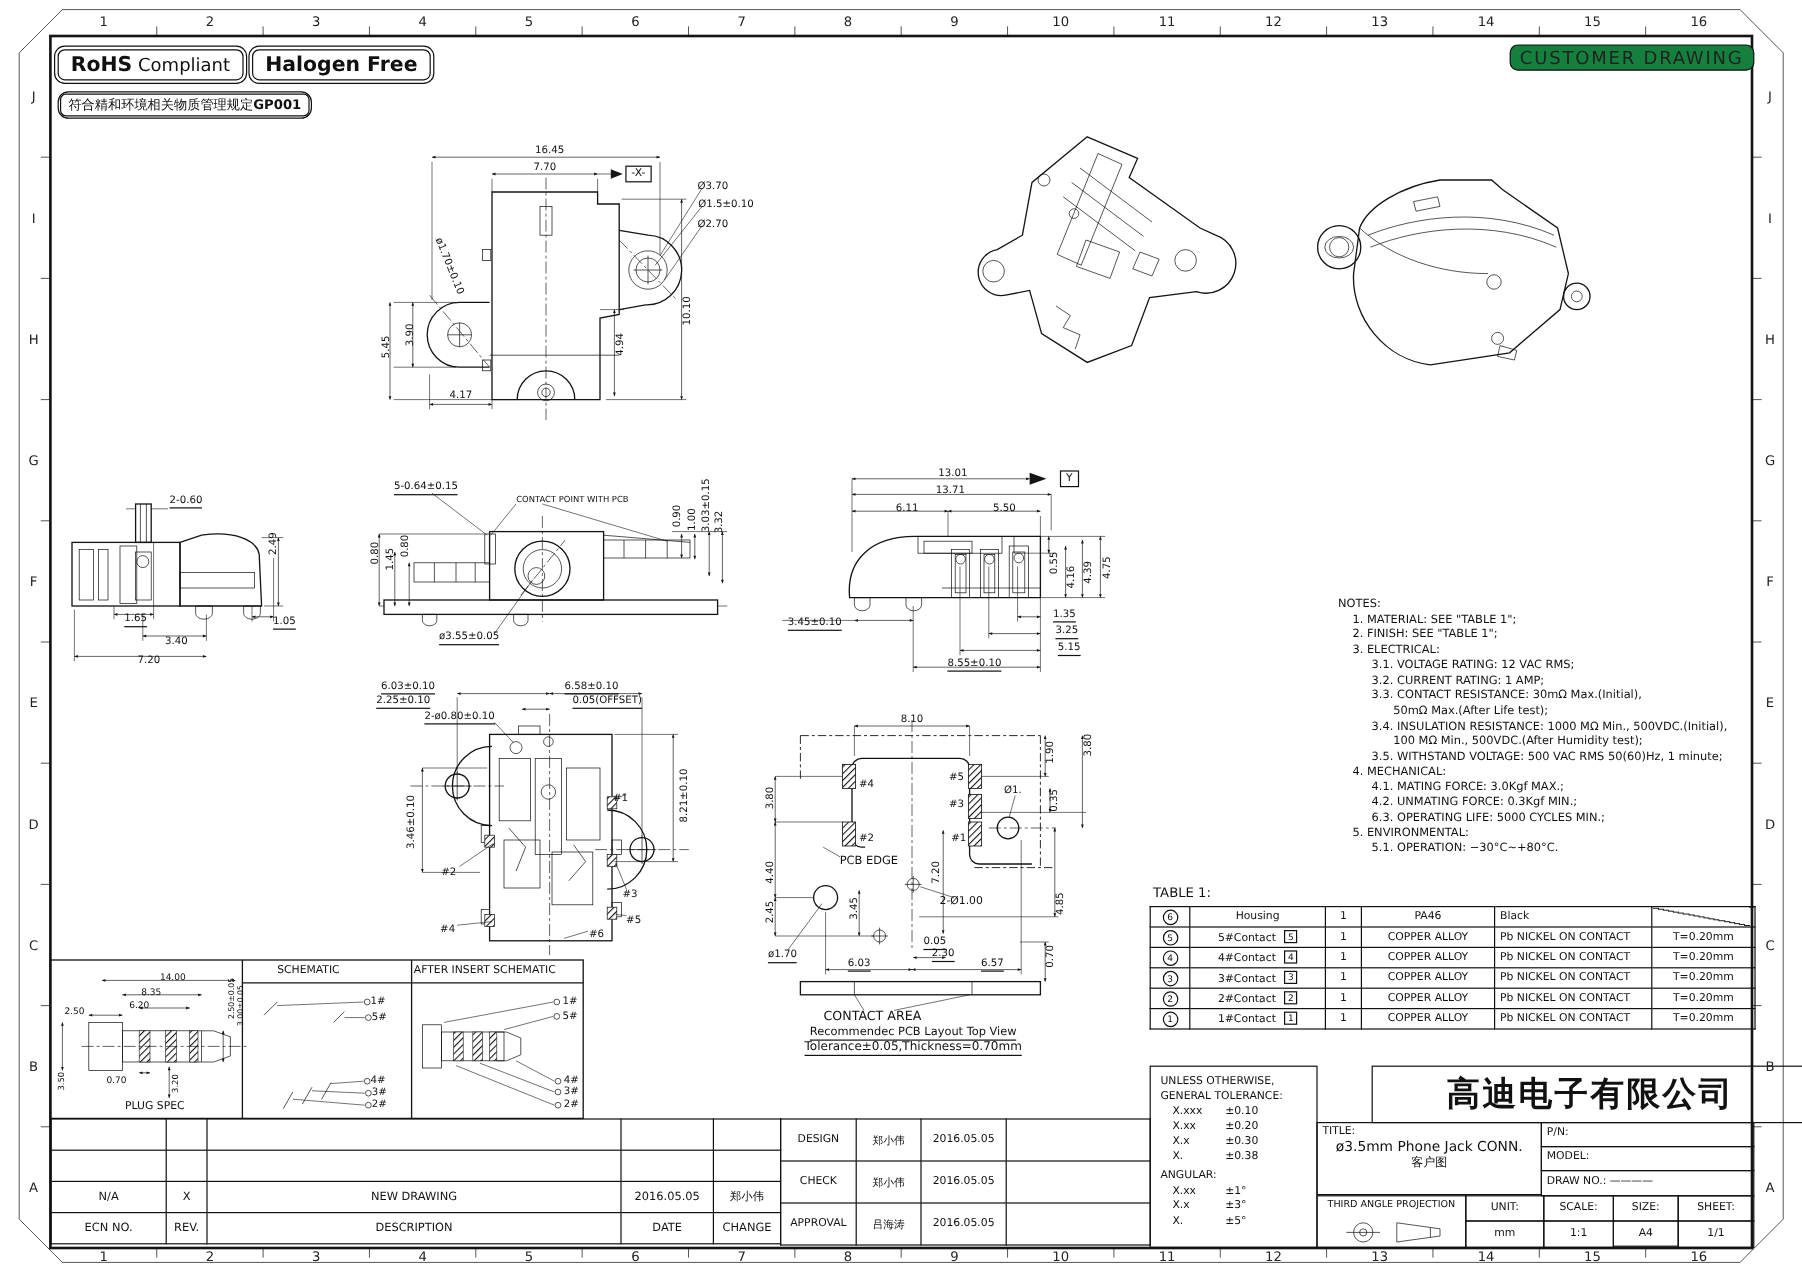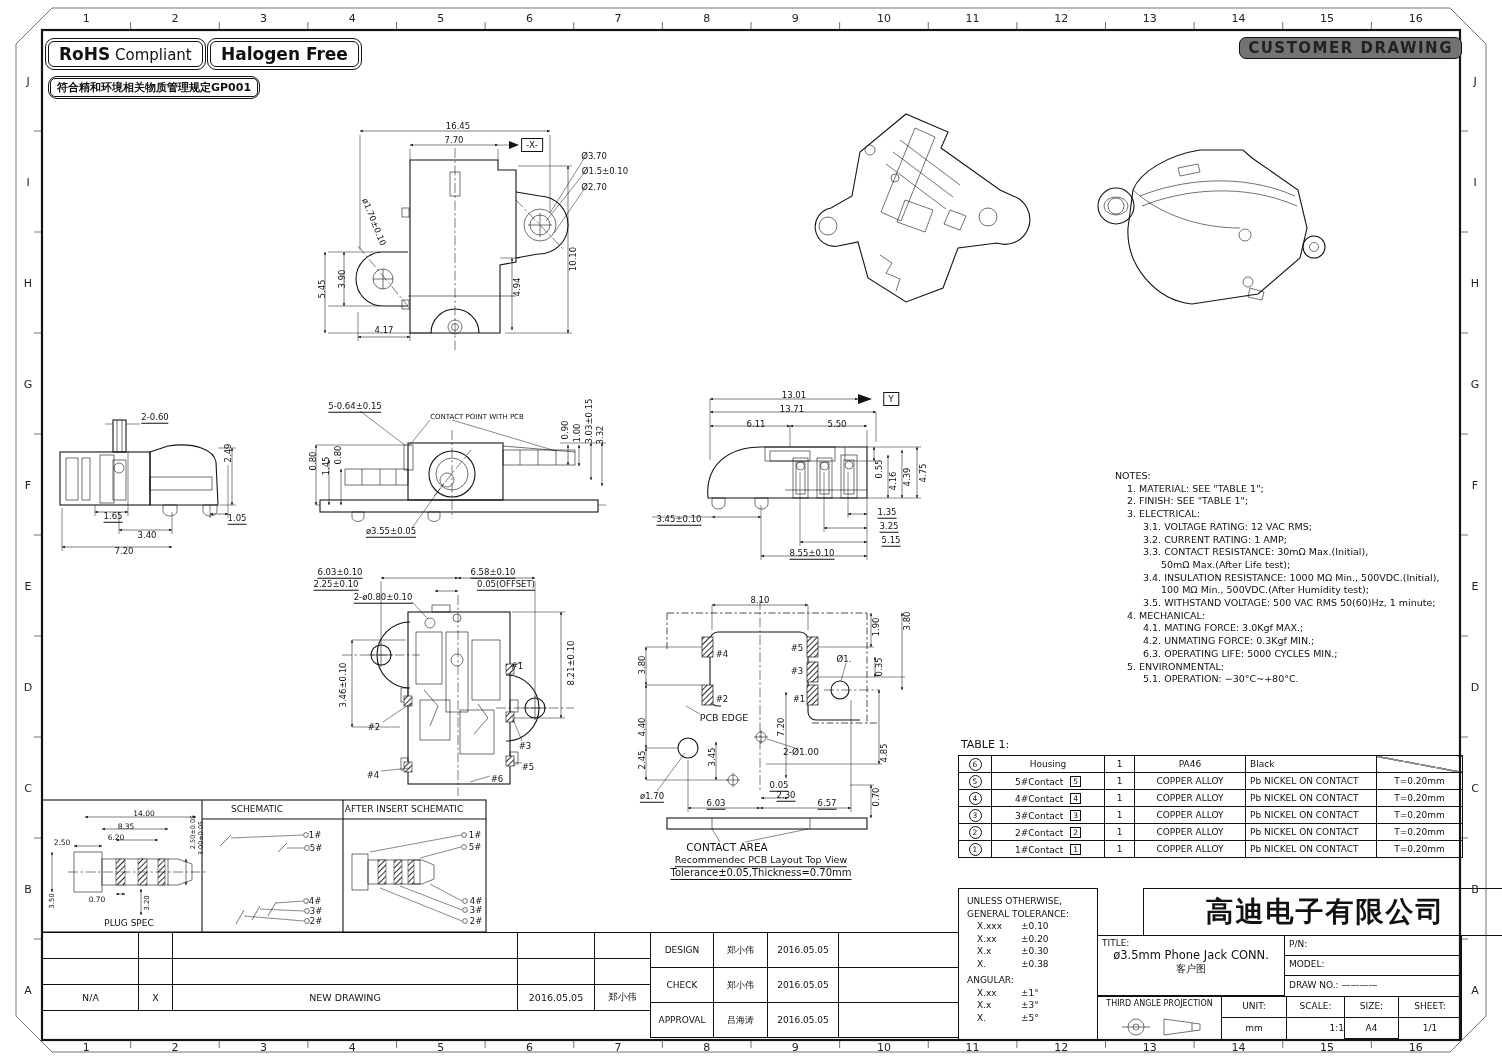--- a/index.html
+++ b/index.html
@@ -22,7 +22,7 @@
   .badge .in{border:1px solid #111;border-radius:6px;padding:2px 10px;font-size:15px;}
   .badge .b{font-weight:bold;font-size:17px;}
   .cdraw{position:absolute;border:1.4px solid #111;border-radius:7px;padding:1px 8px;
-         font-size:15px;font-weight:bold;letter-spacing:1.5px;color:#222;background:#737373;}
+         font-size:15px;font-weight:normal;letter-spacing:1.5px;color:#222;background:#15803d;}
   .notes{position:absolute;left:1115px;top:470px;font-size:9.5px;line-height:12.7px;}
   .notes div{white-space:nowrap;}
   table{border-collapse:collapse;table-layout:fixed;}

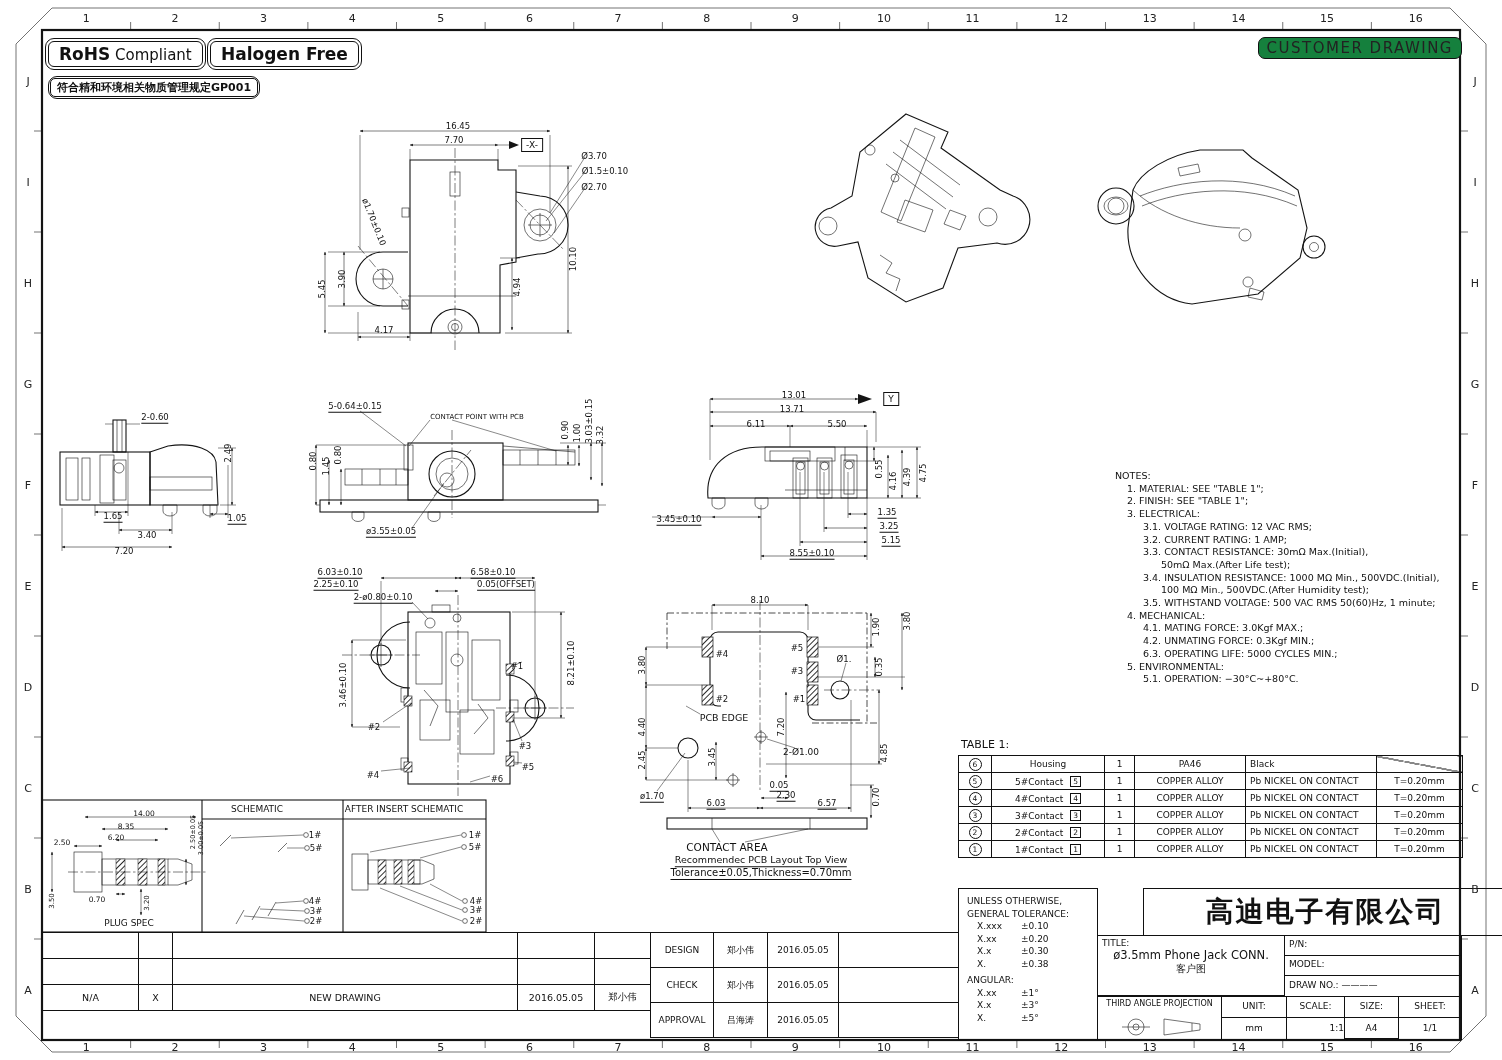--- a/index.html
+++ b/index.html
@@ -496,7 +496,7 @@
 <div class="badge" style="left:207px;top:38px;">
   <div class="in b">Halogen Free</div>
 </div>
-<div class="badge" style="left:48px;top:76px;padding:1px;font-weight:bold;">
+<div class="badge" style="left:48px;top:76px;padding:1px;">
   <div class="in" style="font-size:11px;padding:1px 6px;border-radius:5px;">
     <span>符合精和环境相关物质管理规定</span><b>GP001</b>
   </div>

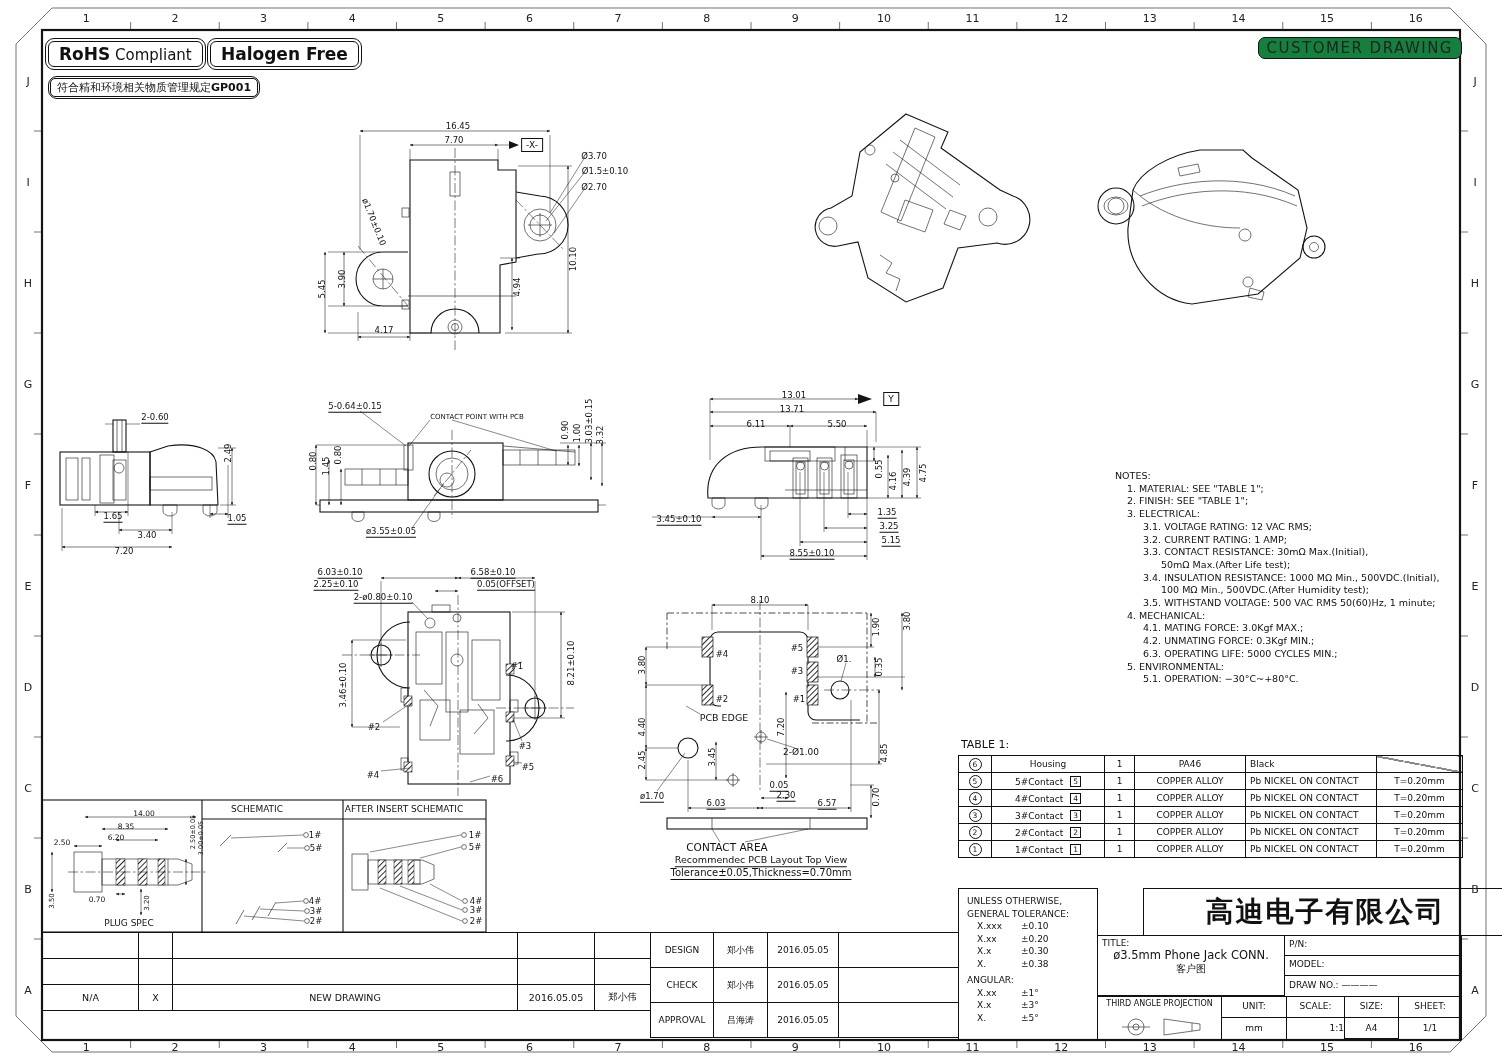--- a/index.html
+++ b/index.html
@@ -504,7 +504,7 @@
 <div class="cdraw" style="right:40px;top:37px;">CUSTOMER DRAWING</div>
 
 <div class="notes" id="notes">
-      <div style="padding-left: 0px;">NOTES:</div>
+      <div style="padding-left: 0px; margin-top: 28px;">NOTES:</div>
       <div style="padding-left: 12px;">1. MATERIAL: SEE "TABLE 1";</div>
       <div style="padding-left: 12px;">2. FINISH: SEE "TABLE 1";</div>
       <div style="padding-left: 12px;">3. ELECTRICAL:</div>

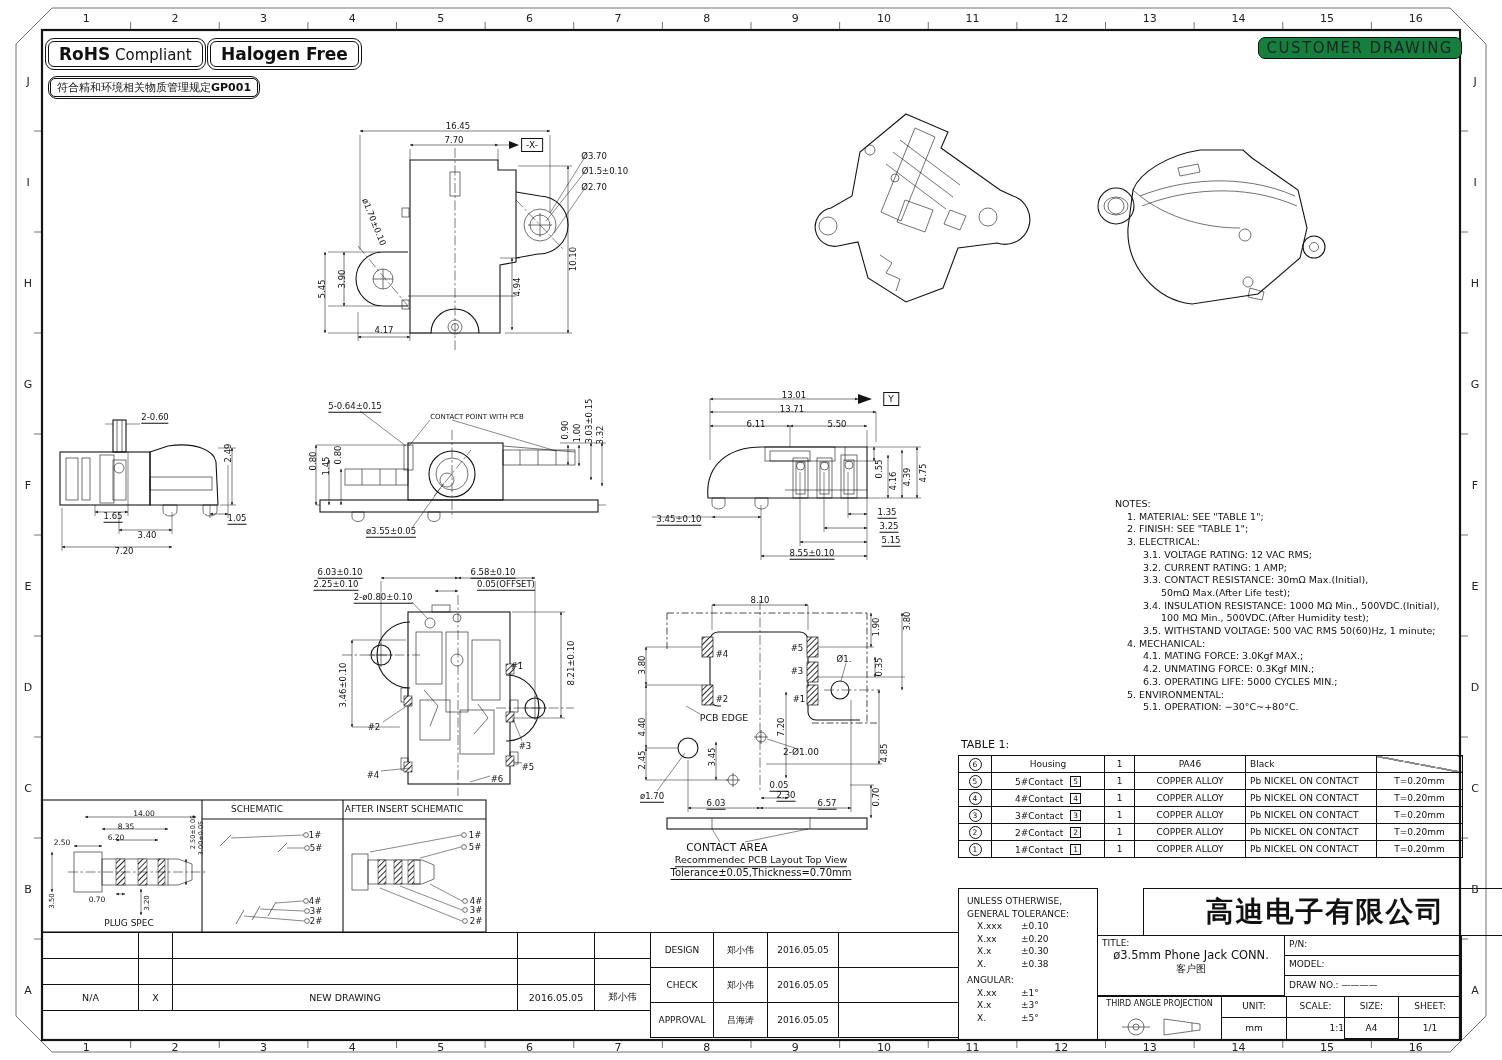--- a/index.html
+++ b/index.html
@@ -676,6 +676,13 @@
           <td>NEW  DRAWING</td>
           <td>2016.05.05</td>
           <td>郑小伟</td>
+        </tr>
+        <tr>
+          <td>ECN  NO.</td>
+          <td>REV.</td>
+          <td>DESCRIPTION</td>
+          <td>DATE</td>
+          <td>CHANGE</td>
         </tr>
       </tbody>
 </table>

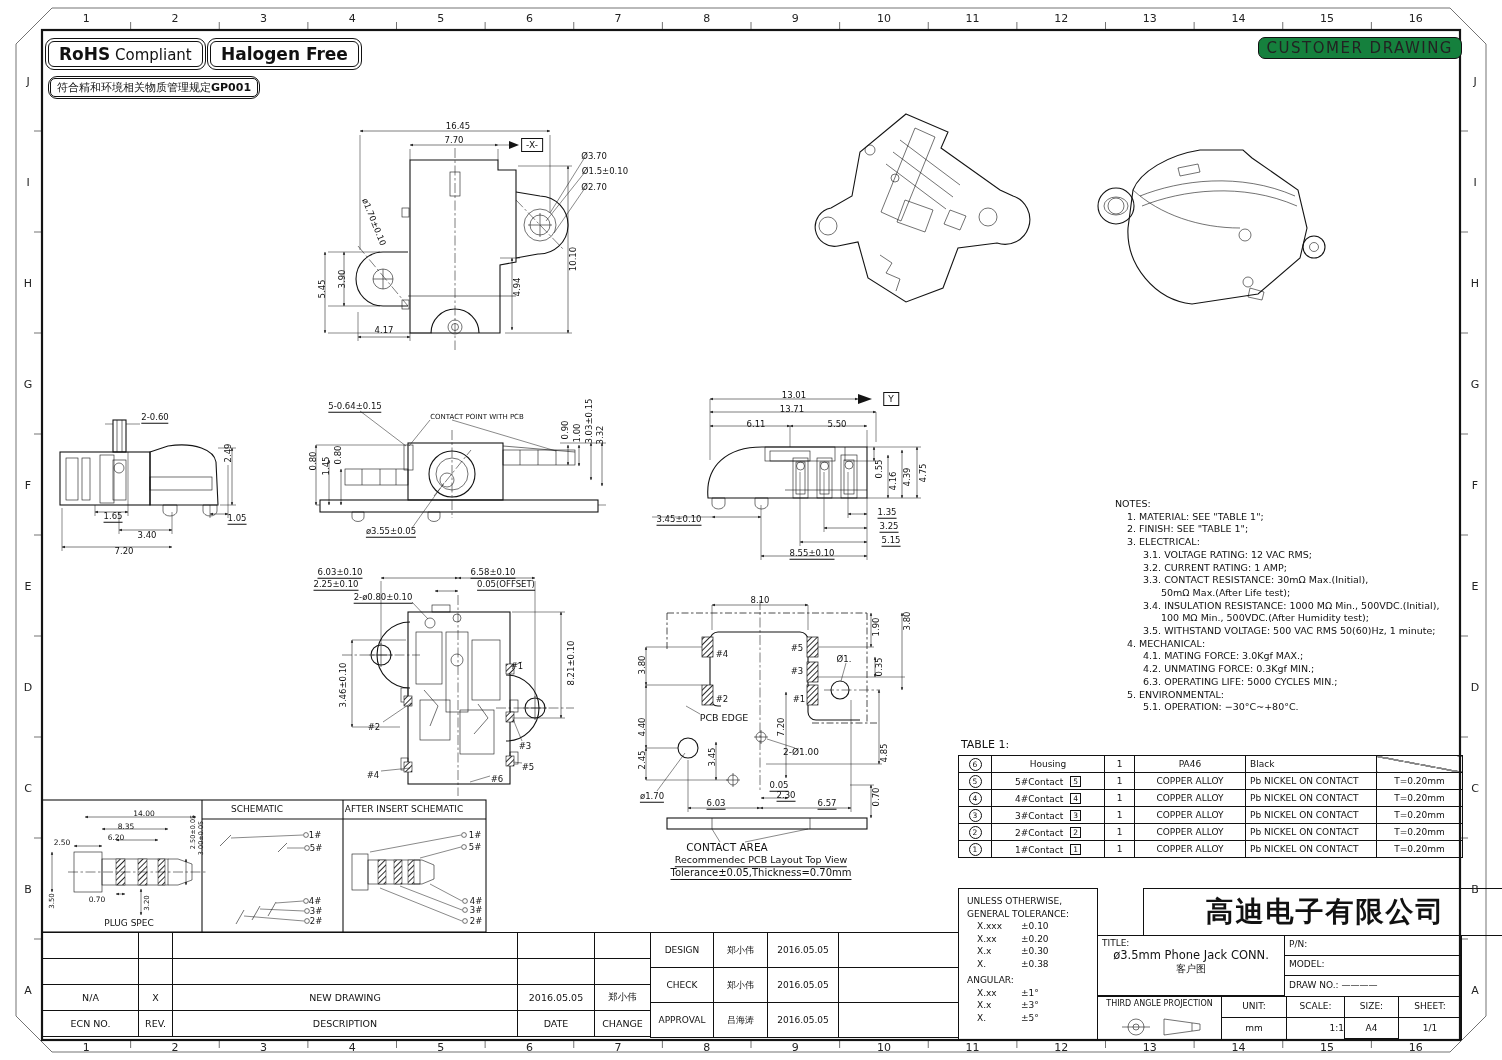--- a/index.html
+++ b/index.html
@@ -632,7 +632,7 @@
       <div class="small" style="text-align:center;padding-top:4px;">SCALE:</div>
     </div>
 <div class="tb" style="left:1286px;top:1017px;width:59px;height:23px;">
-      <div class="small" style="text-align:right;padding-top:5px;">1:1</div>
+      <div class="small" style="text-align:center;padding-top:5px;">1:1</div>
     </div>
 <div class="tb" style="left:1344px;top:996px;width:55px;height:22px;">
       <div class="small" style="text-align:center;padding-top:4px;">SIZE:</div>

